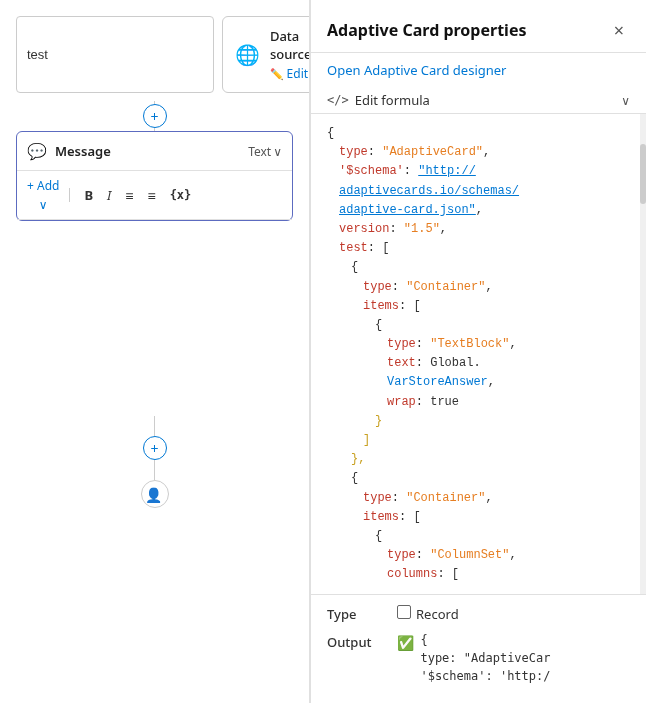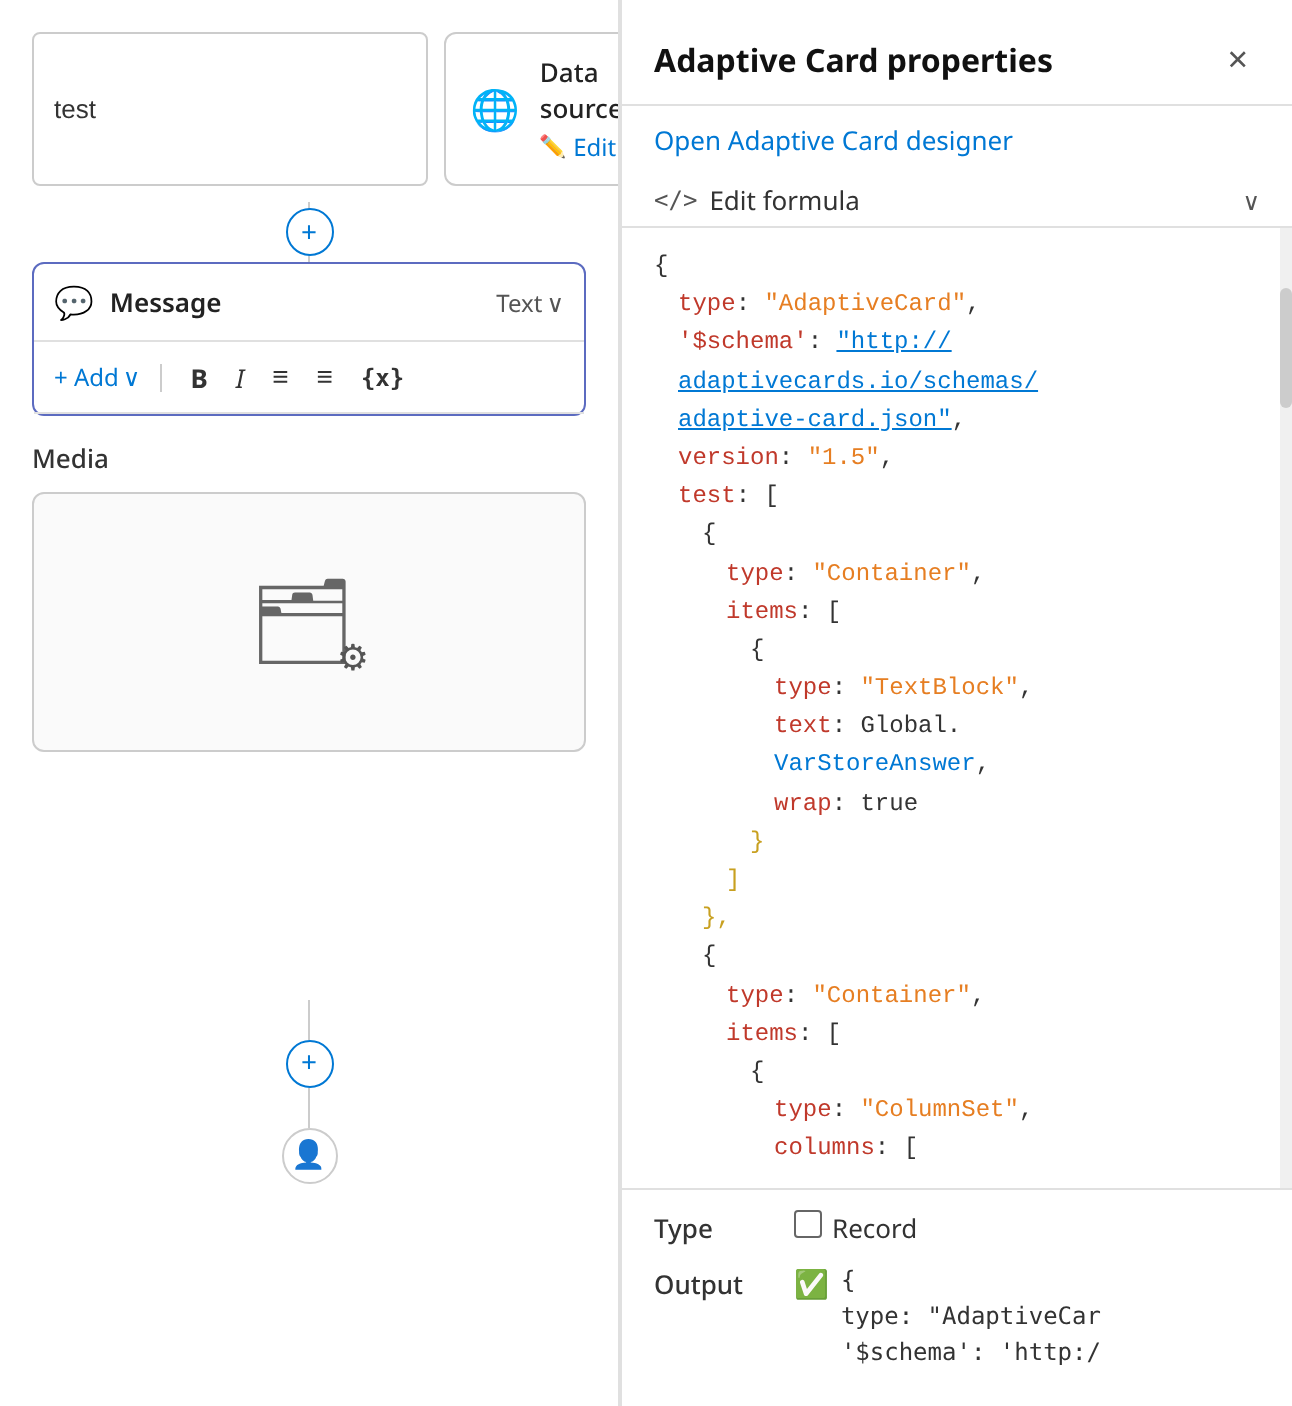--- a/index.html
+++ b/index.html
@@ -160,6 +160,7 @@
       font-size: 12px;
       color: #0078d4;
       cursor: pointer;
+      flex-direction: column;
     }
 
     .toolbar-sep {

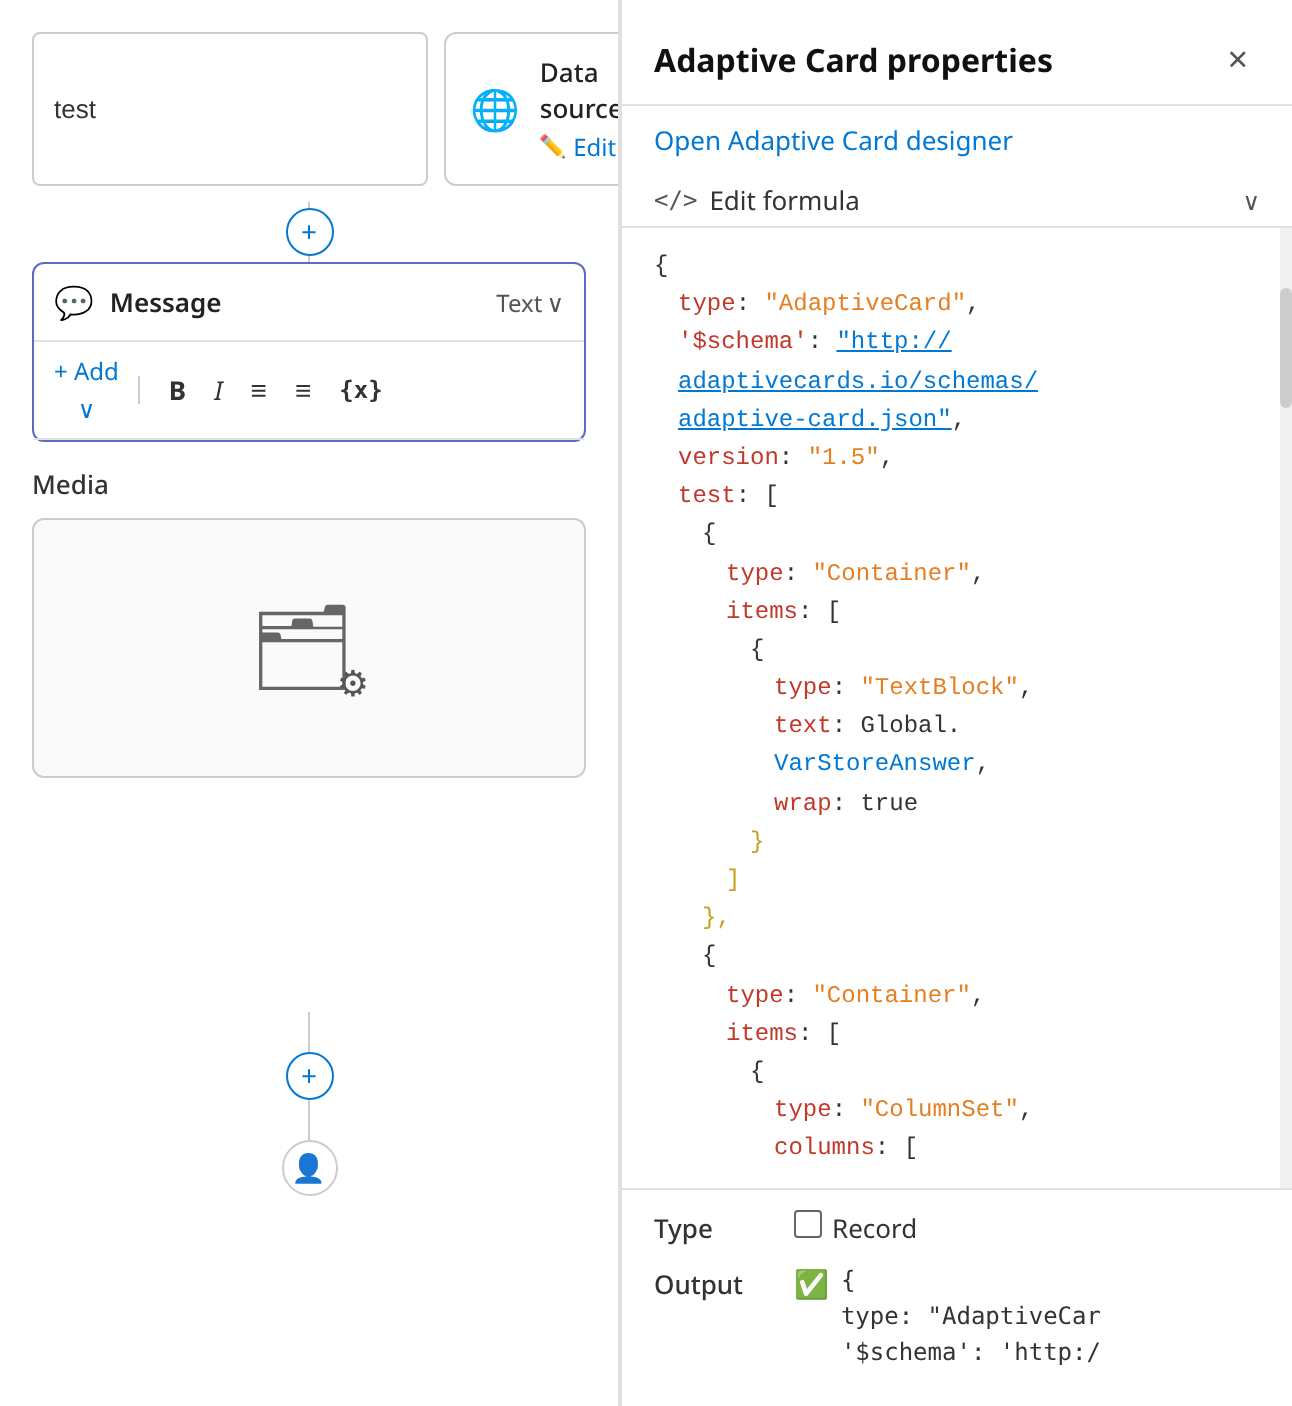--- a/index.html
+++ b/index.html
@@ -494,15 +494,6 @@
     </div>
   </div>
 
-  <div class="media-section">
-    <div class="media-label">Media</div>
-    <div class="media-box">
-      <div class="media-icon-stack">
-        <span class="media-card-icon">🗂</span>
-        <span class="media-gear-badge">⚙</span>
-      </div>
-    </div>
-  </div>
 
   <div class="bottom-connector">
     <div style="width:1px;height:20px;background:#ccc;"></div>

